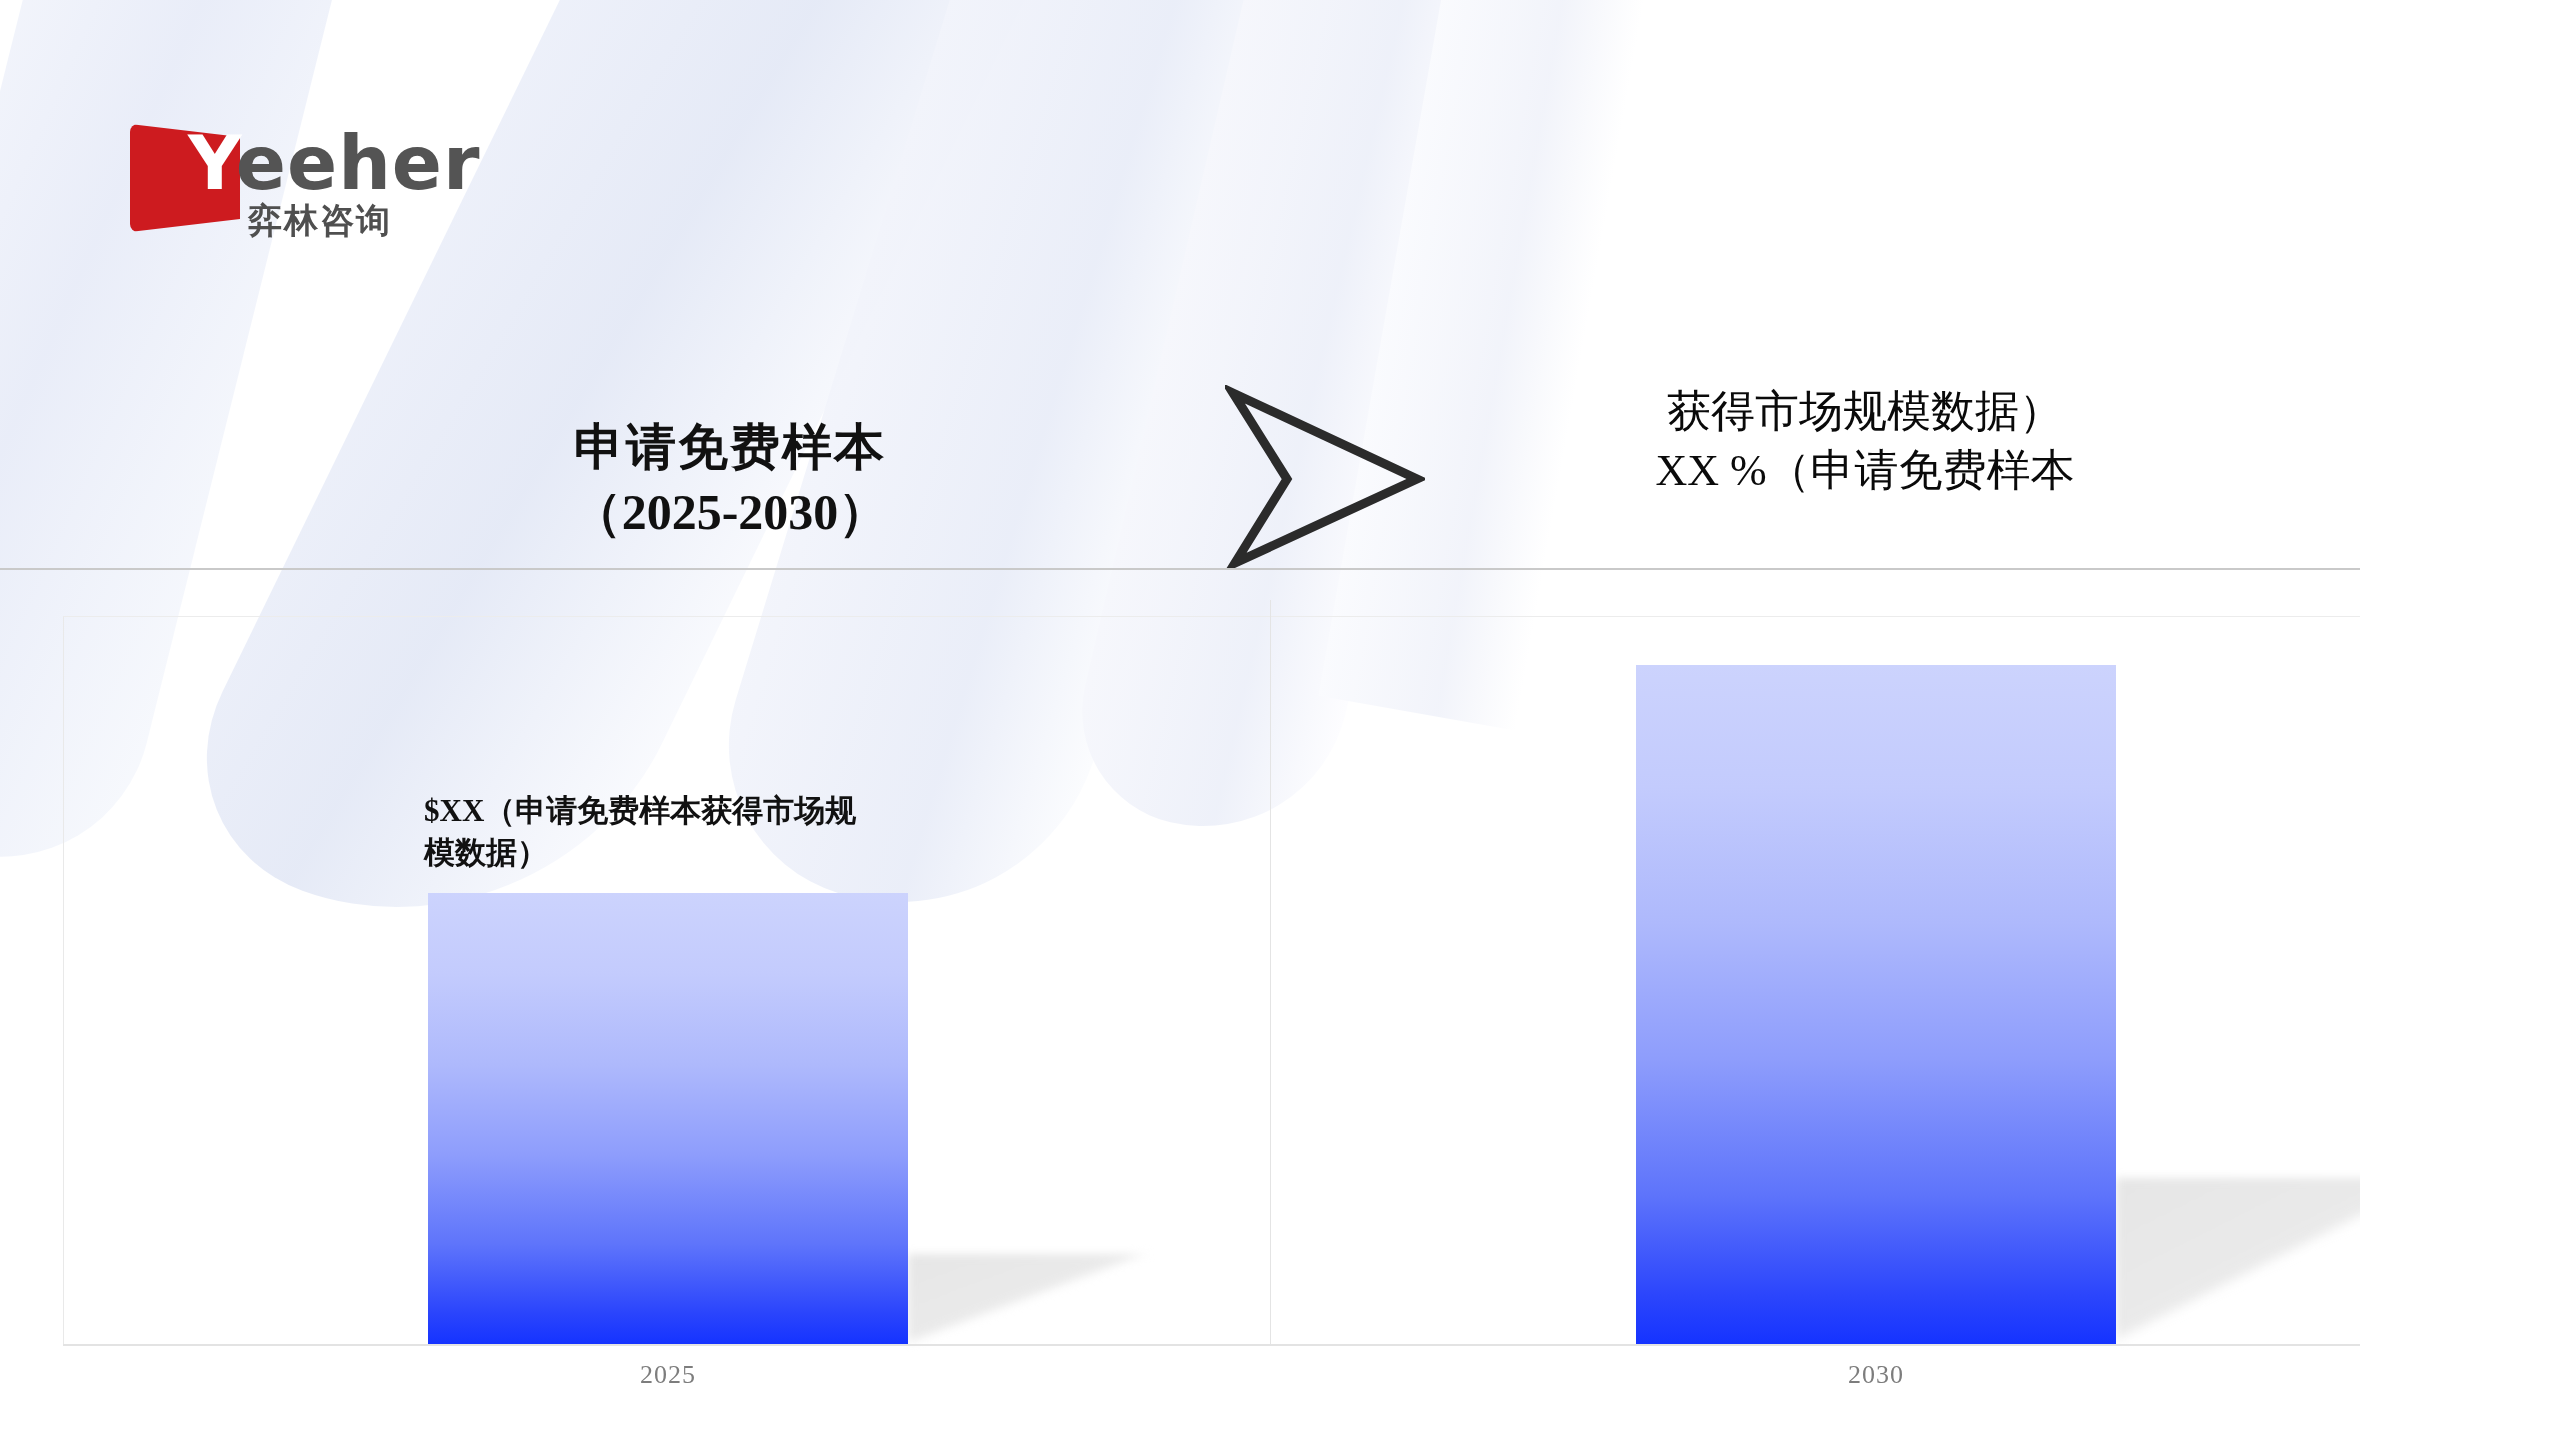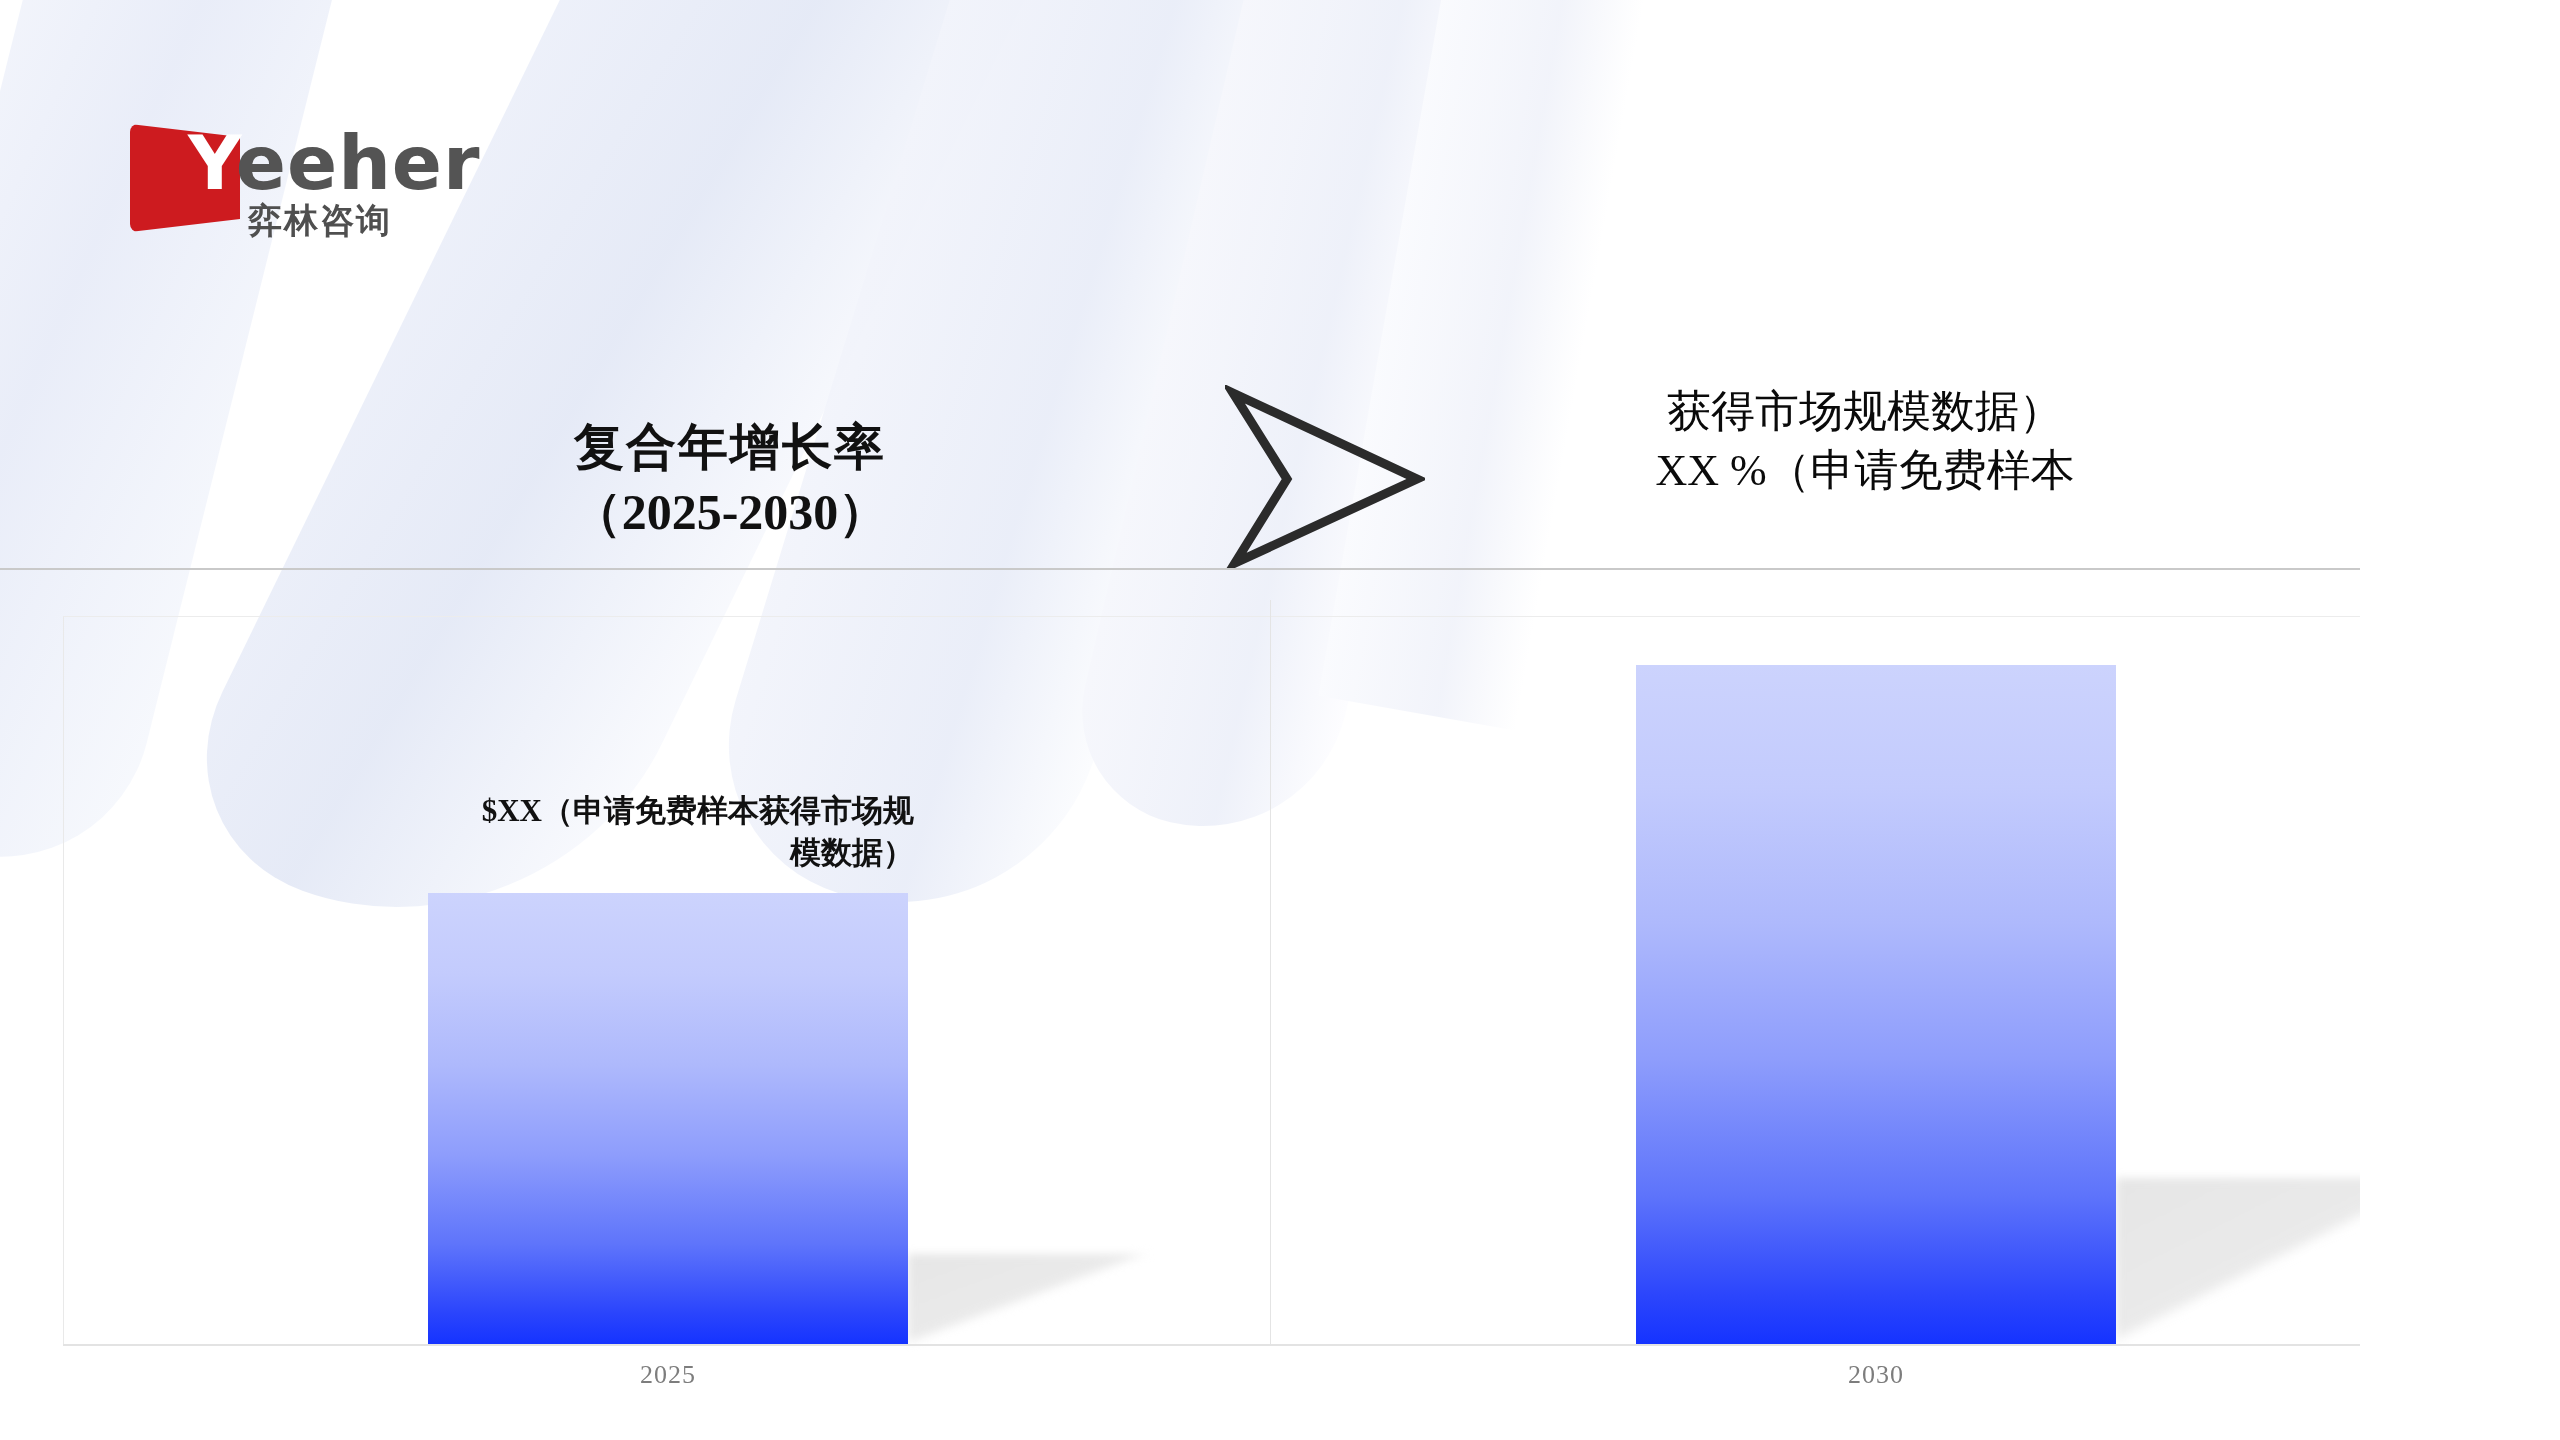--- a/index.html
+++ b/index.html
@@ -266,7 +266,7 @@
 
 
   <div class="cagr">
-    <div>复合年增长率</div>
+    <div>申请免费样本</div>
     <div class="l2">（2025-2030）</div>
   </div>
 

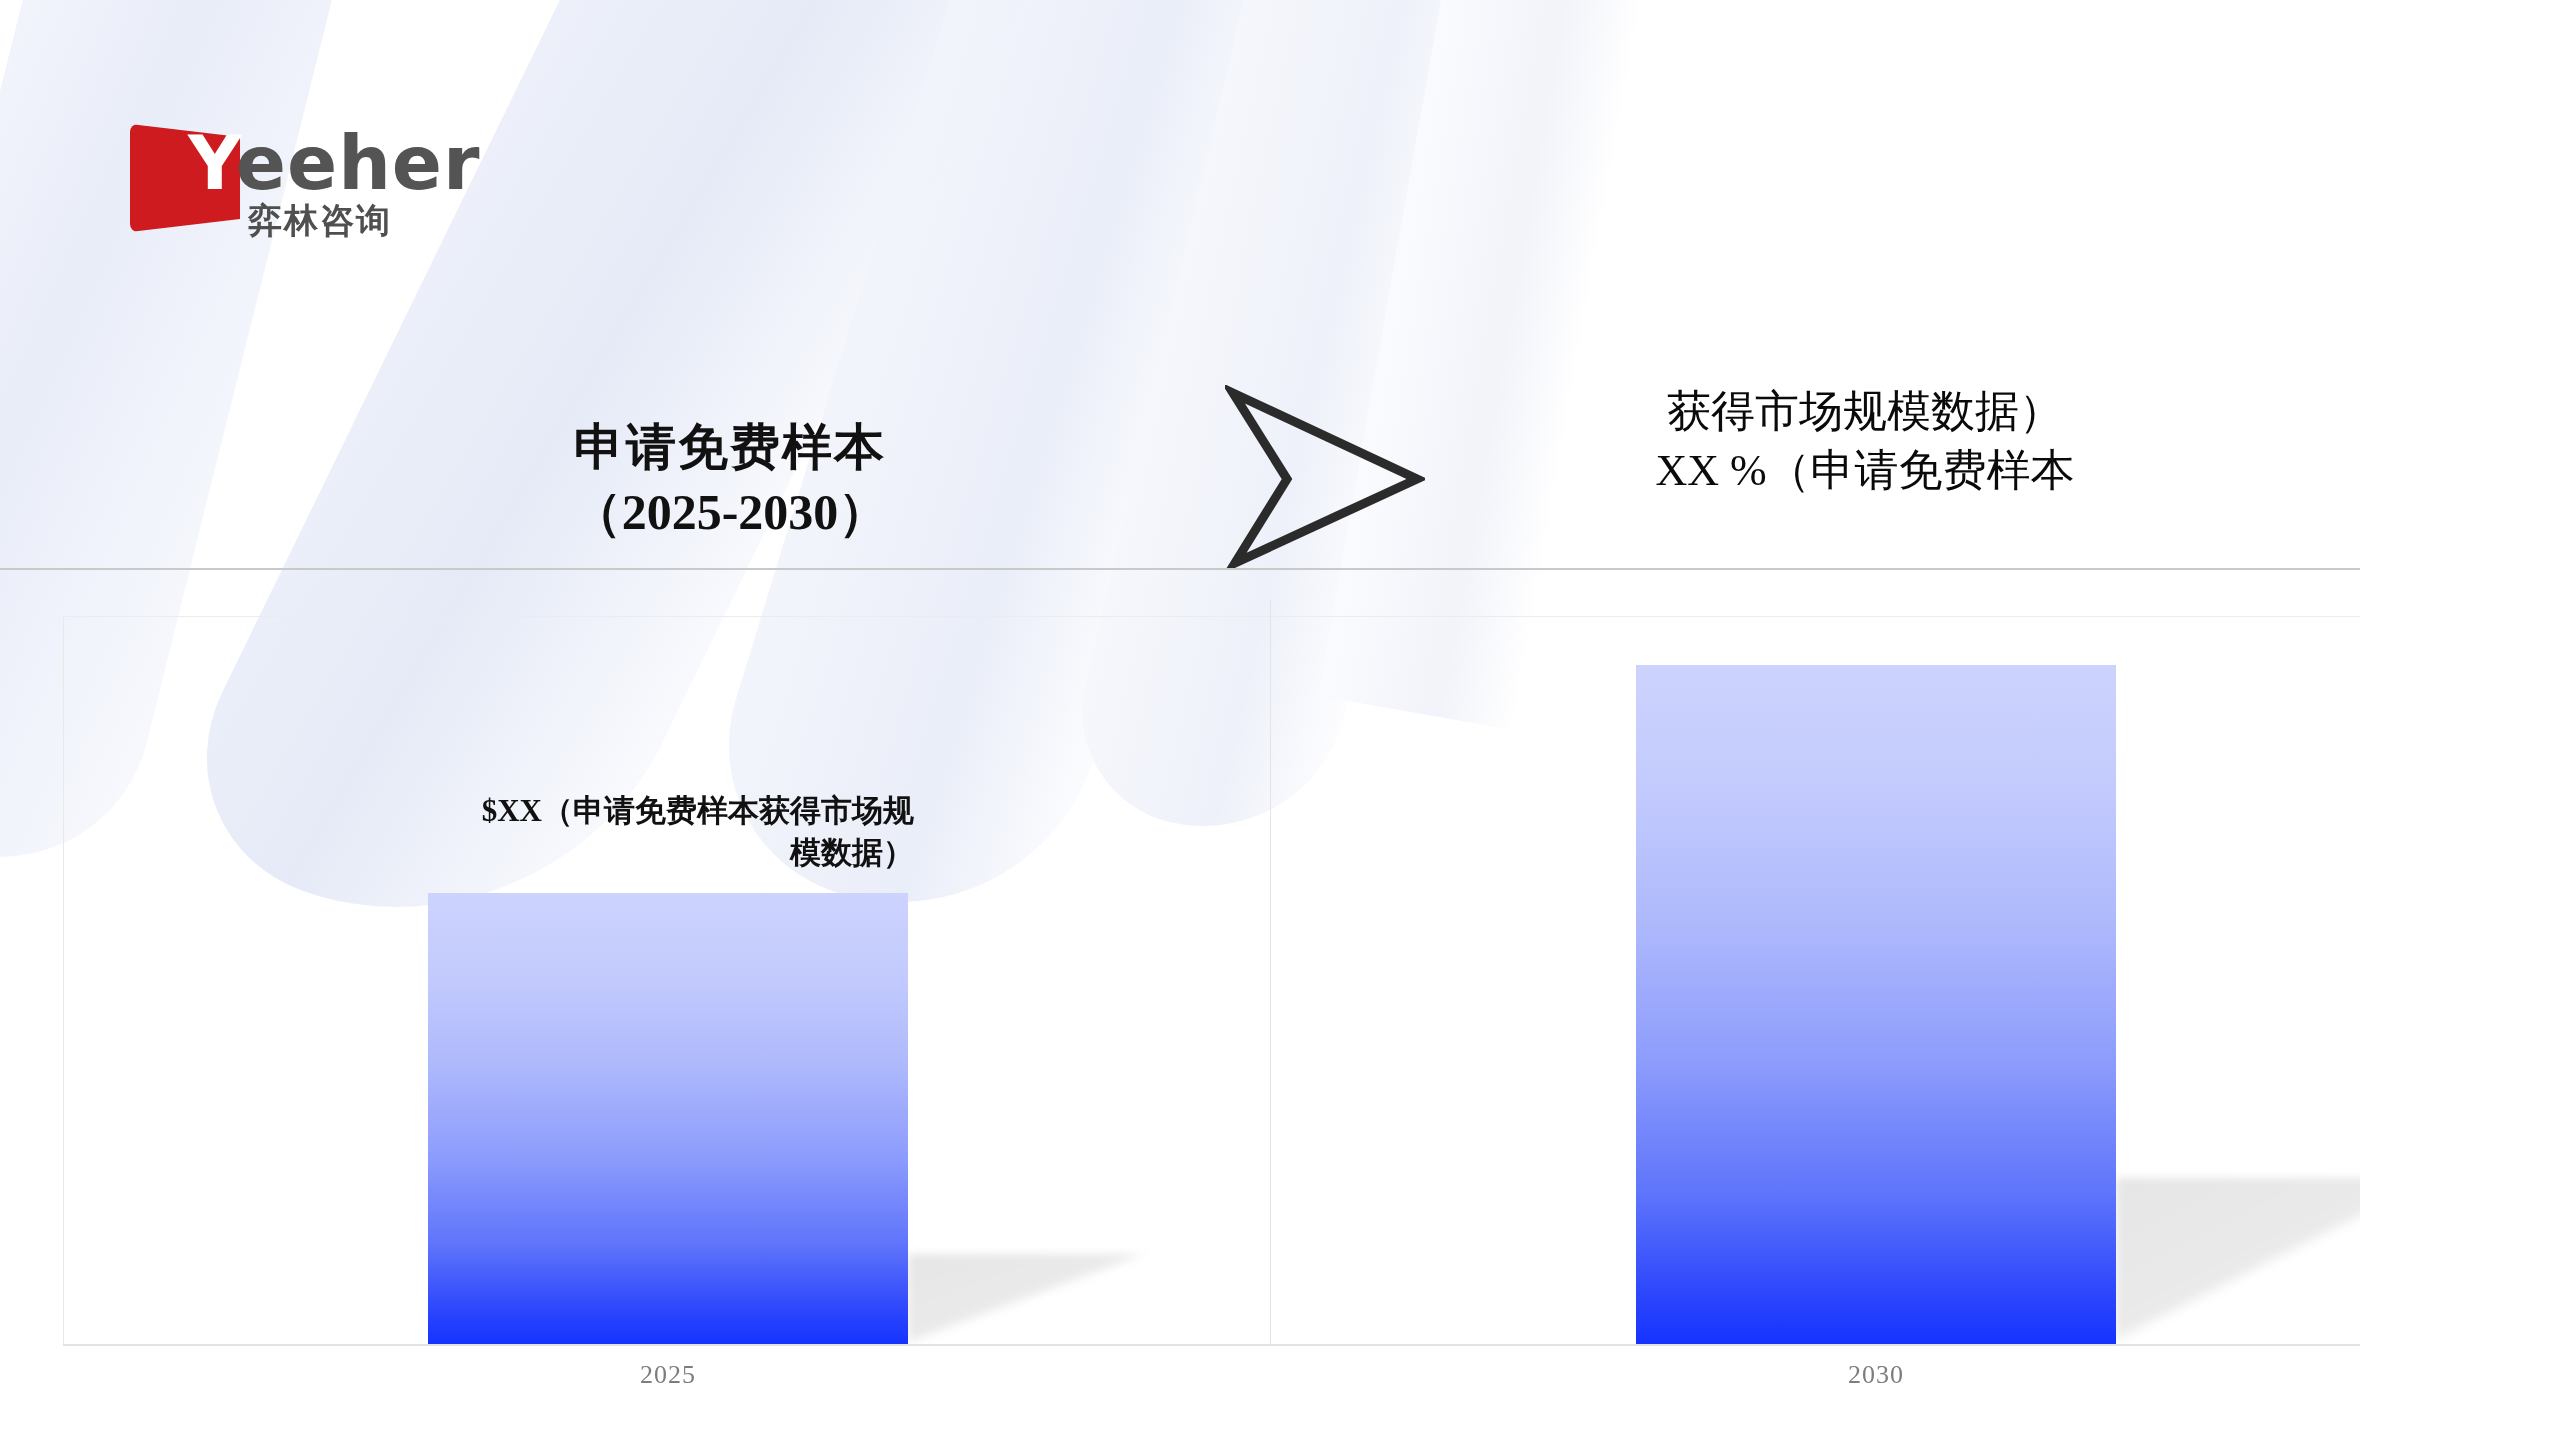--- a/index.html
+++ b/index.html
@@ -223,7 +223,7 @@
     left: 424px;
     top: 790px;
     width: 490px;
-    text-align: right;
+    text-align: left;
     font-family: "Liberation Serif", "DejaVu Serif", serif;
     font-weight: 700;
     font-size: 31px;

